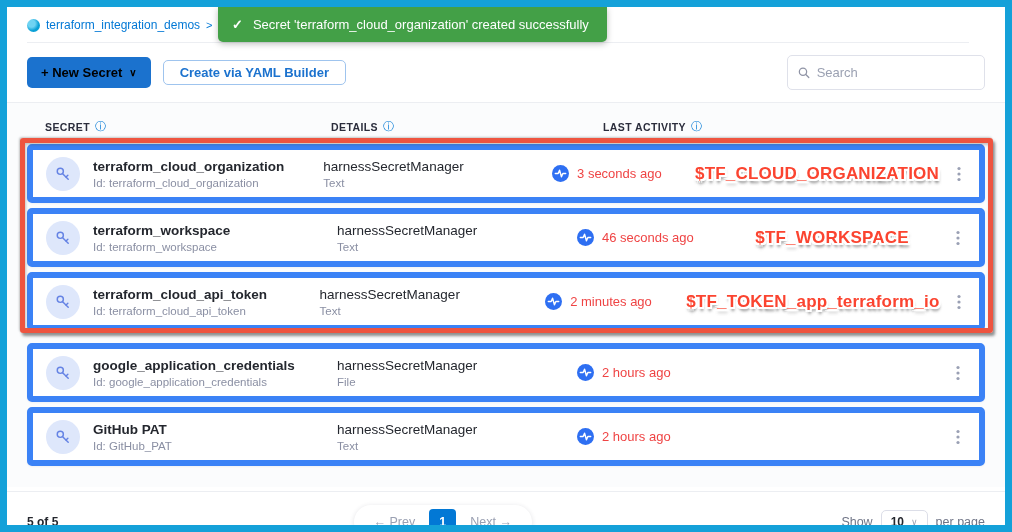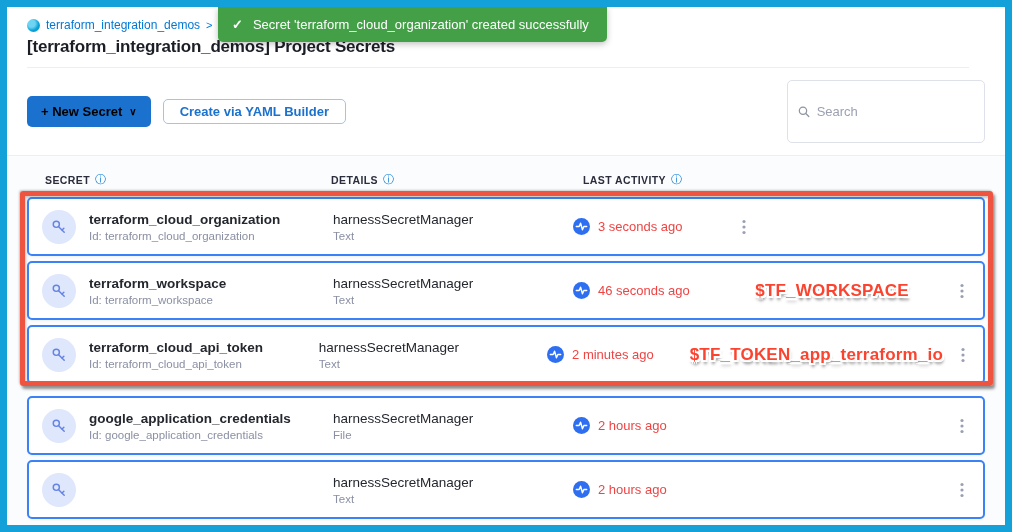--- a/index.html
+++ b/index.html
@@ -166,7 +166,6 @@
       <span>terraform_integration_demos</span>
       <span class="crumb-sep">&gt;</span>
     </div>
-    <div class="page-title">[terraform_integration_demos] Project Secrets</div>
     <hr class="header-divider">
   </div>
 

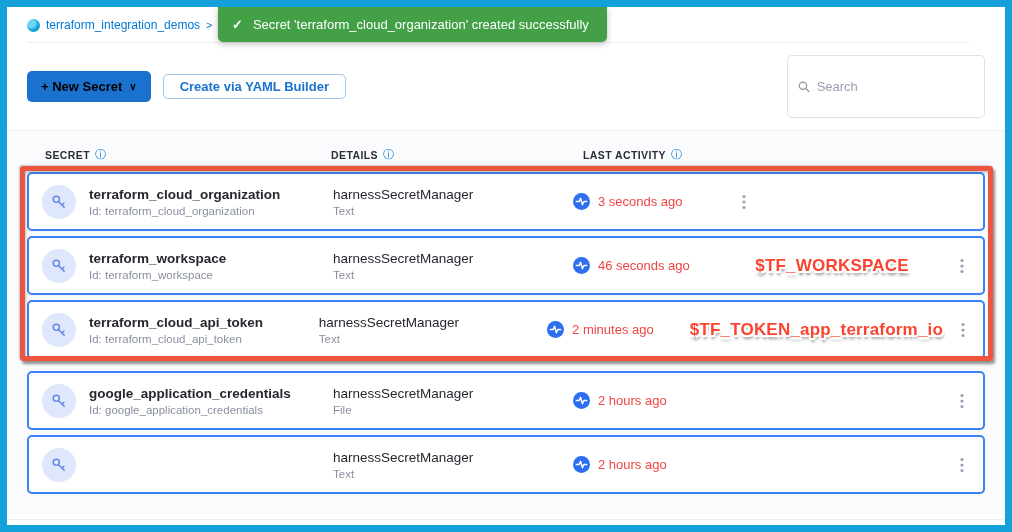--- a/index.html
+++ b/index.html
@@ -64,7 +64,7 @@
   .search-wrap {
     margin-left:auto; display:flex; align-items:center; gap:7px;
     border:1px solid #dfe1ea; border-radius:5px;
-    padding:23px 10px; width:198px; background:#fff;
+    padding:9px 10px; width:198px; background:#fff;
   }
   .search-wrap input {
     border:none; outline:none; font-size:13px; width:100%;

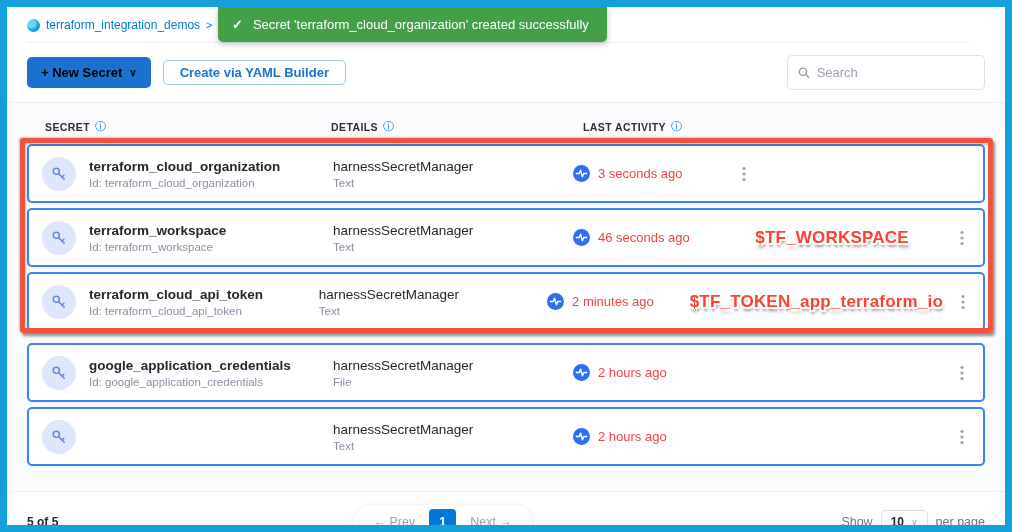--- a/index.html
+++ b/index.html
@@ -80,7 +80,7 @@
     color:#2b2d3c; display:flex; align-items:center; gap:5px;
   }
   .th-secret { width:304px; padding-left:18px; }
-  .th-details { width:252px; }
+  .th-details { width:272px; }
   .th-activity { width:150px; }
   .info-icon { color:#0278d5; font-size:11px; font-weight:normal; }
 

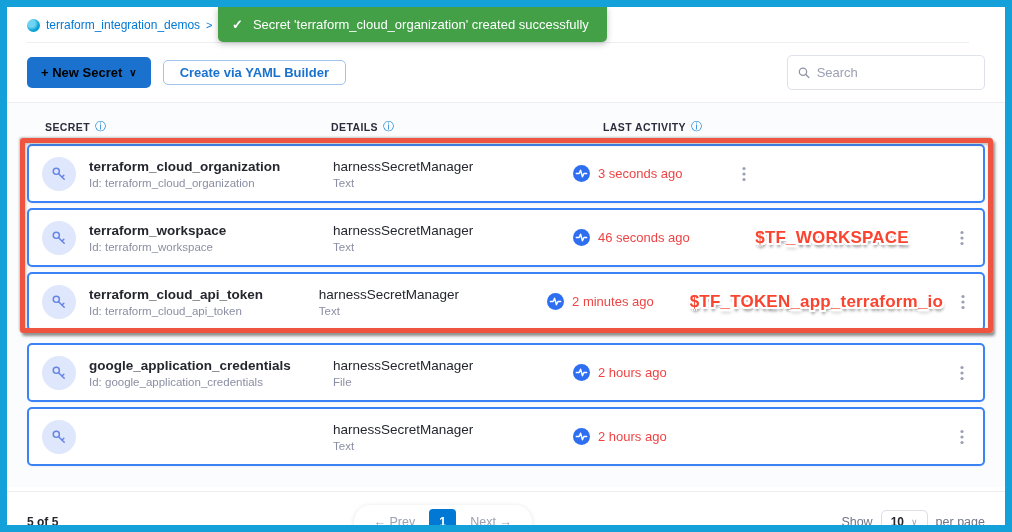--- a/index.html
+++ b/index.html
@@ -86,7 +86,7 @@
 
   .row {
     display:flex; align-items:center; height:59px;
-    background:#fff; border:2px solid #3b82f6; border-radius:5px;
+    background:#fff; border:6px solid #3b82f6; border-radius:5px;
     box-shadow:0 1px 2px rgba(40,41,61,.05);
     margin-bottom:5px;
   }

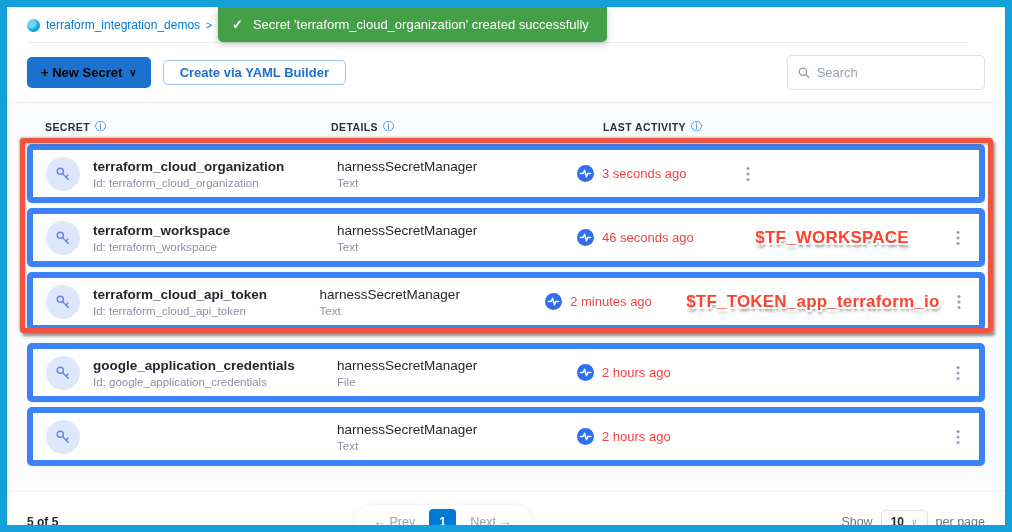--- a/index.html
+++ b/index.html
@@ -228,6 +228,9 @@
         </svg>
         <span>3 seconds ago</span>
       </div>
+      <div class="cell-annotation">
+        <span class="red-label">$TF_CLOUD_ORGANIZATION</span>
+      </div>
       <div class="cell-menu">
         <svg width="4" height="16" viewBox="0 0 4 16">
           <circle cx="2" cy="2.5" r="1.6" fill="#9aa0b4"></circle>

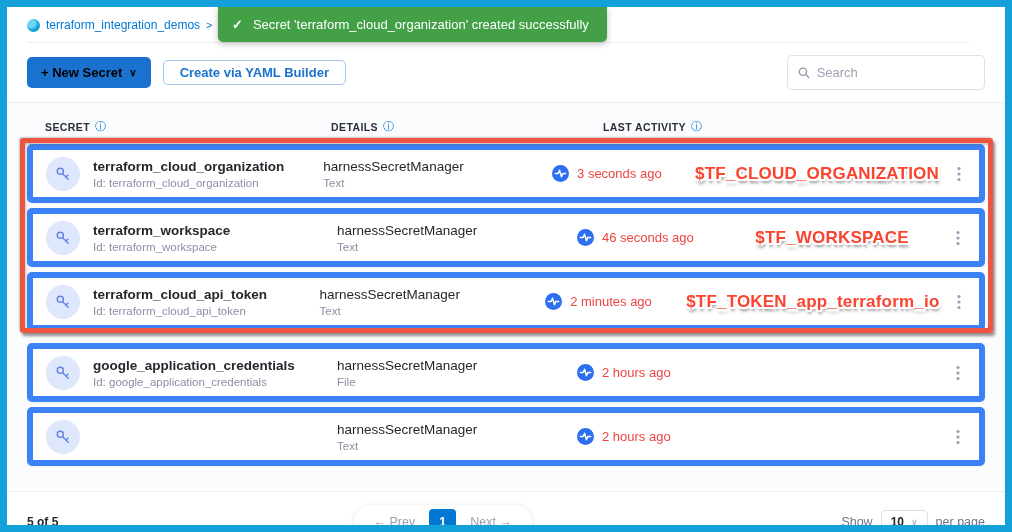--- a/index.html
+++ b/index.html
@@ -363,6 +363,10 @@
             <line x1="13.4" y1="13.4" x2="15.4" y2="11.4" stroke="#6583e4" stroke-width="1.6" stroke-linecap="round"></line>
           </svg>
         </span>
+        <span>
+          <div class="secret-name">GitHub PAT</div>
+          <div class="secret-id">Id: GitHub_PAT</div>
+        </span>
       </div>
       <div class="cell-details">
         <div class="detail-manager">harnessSecretManager</div>

